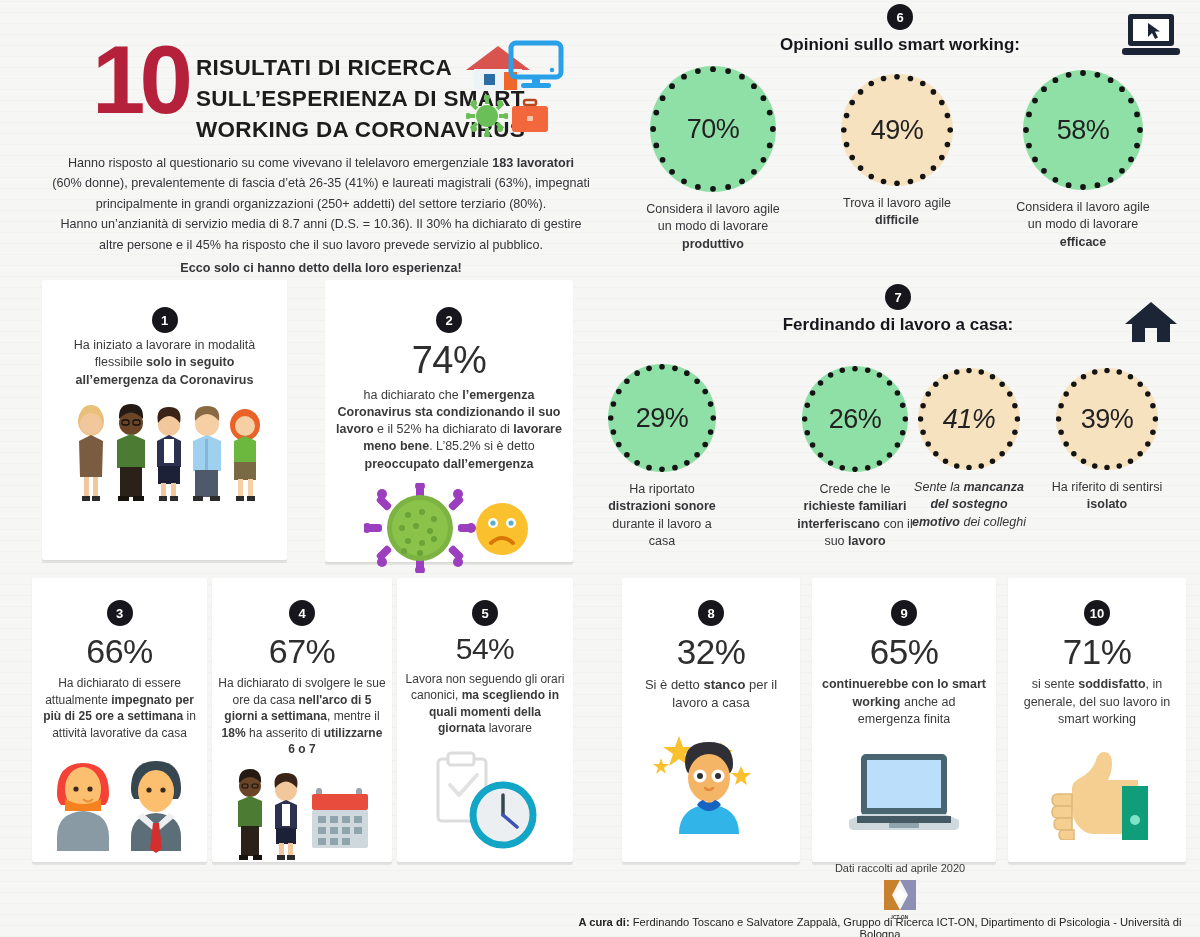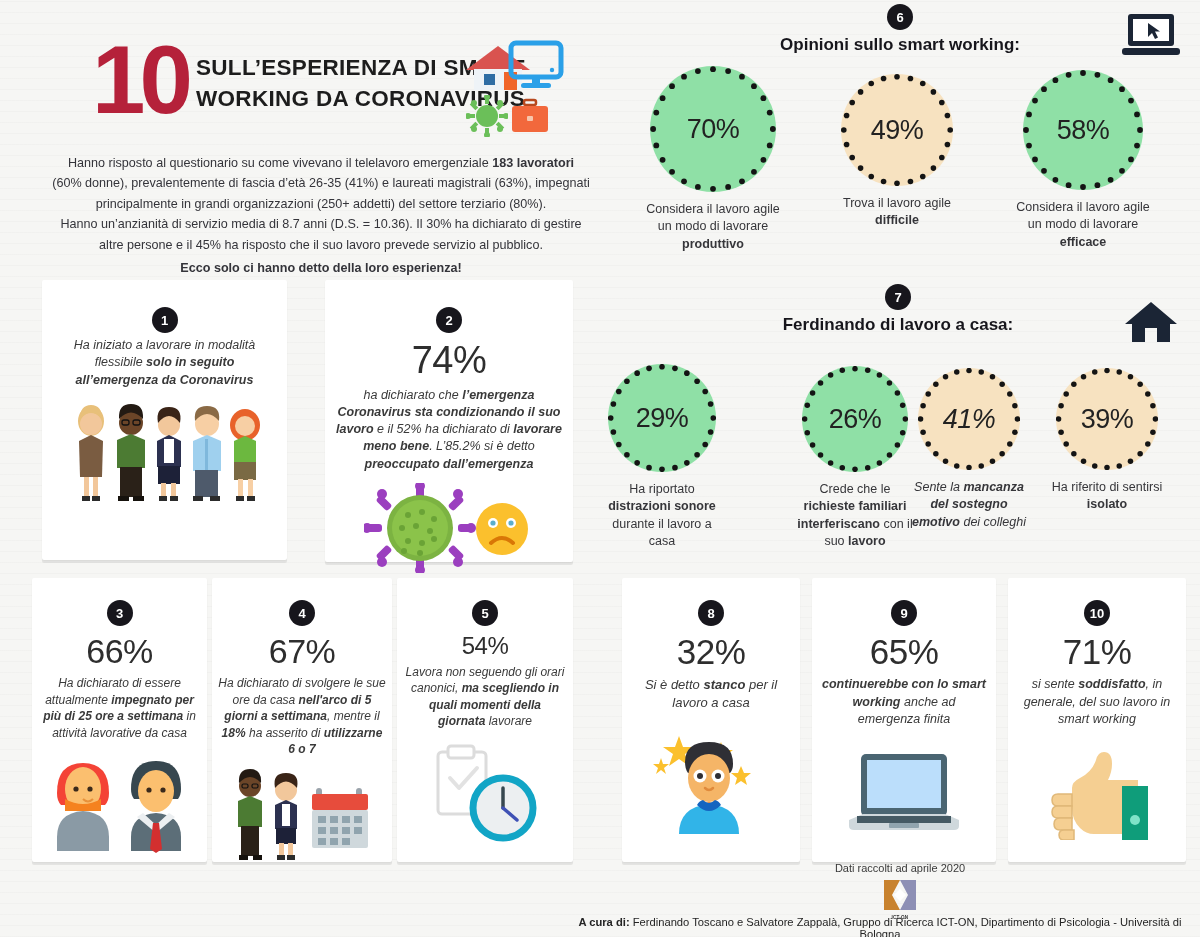--- a/index.html
+++ b/index.html
@@ -112,6 +112,7 @@
 
   <div id="big-ten">10</div>
   <div id="head-lines">
+    <div>RISULTATI DI RICERCA</div>
     <div>SULL’ESPERIENZA DI SMART</div>
     <div>WORKING DA CORONAVIRUS</div>
   </div>

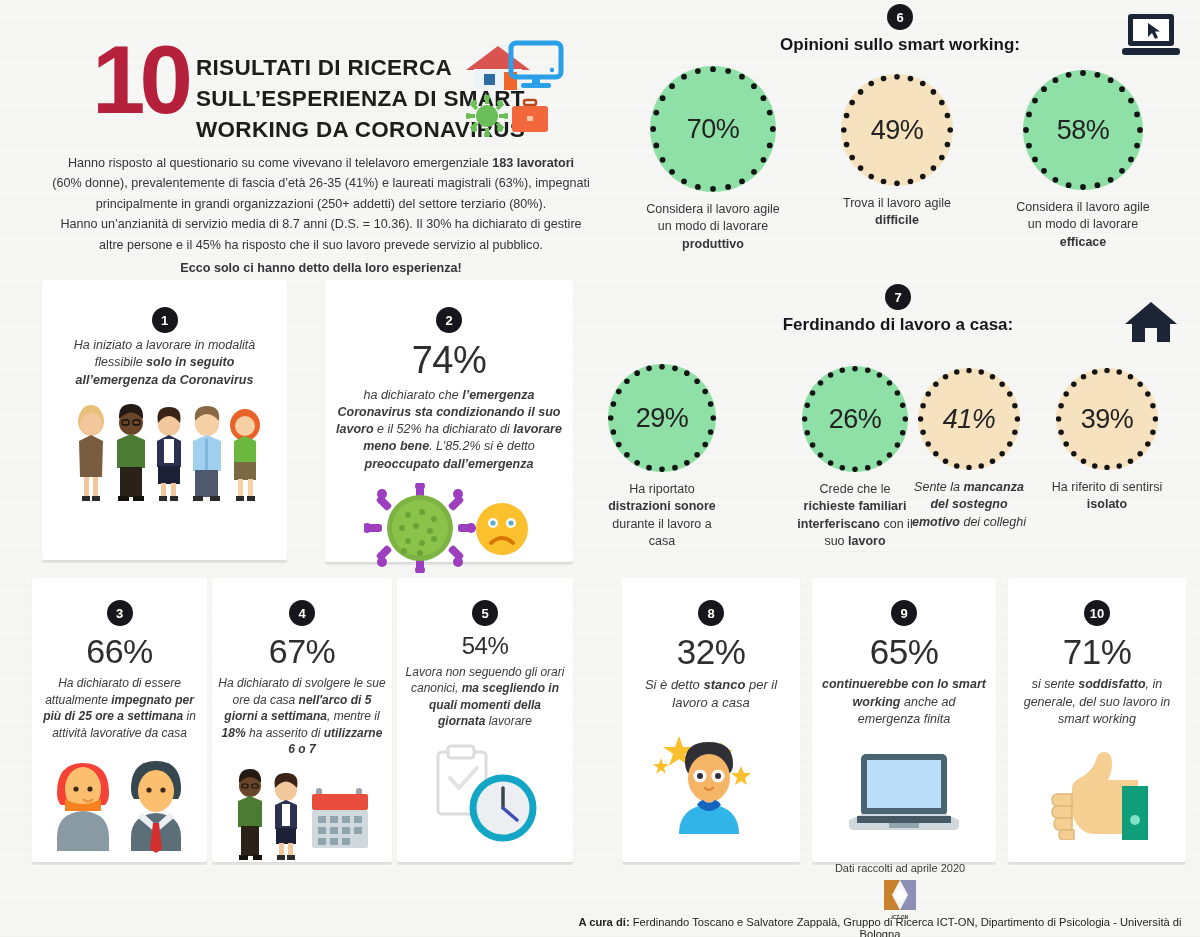--- a/index.html
+++ b/index.html
@@ -47,7 +47,6 @@
     color: #3a3a3a;
     padding: 0 10px;
     margin-top: 4px;
-    font-style: italic;
   }
   .cap b { font-weight: 700; }
   .art { text-align: center; }

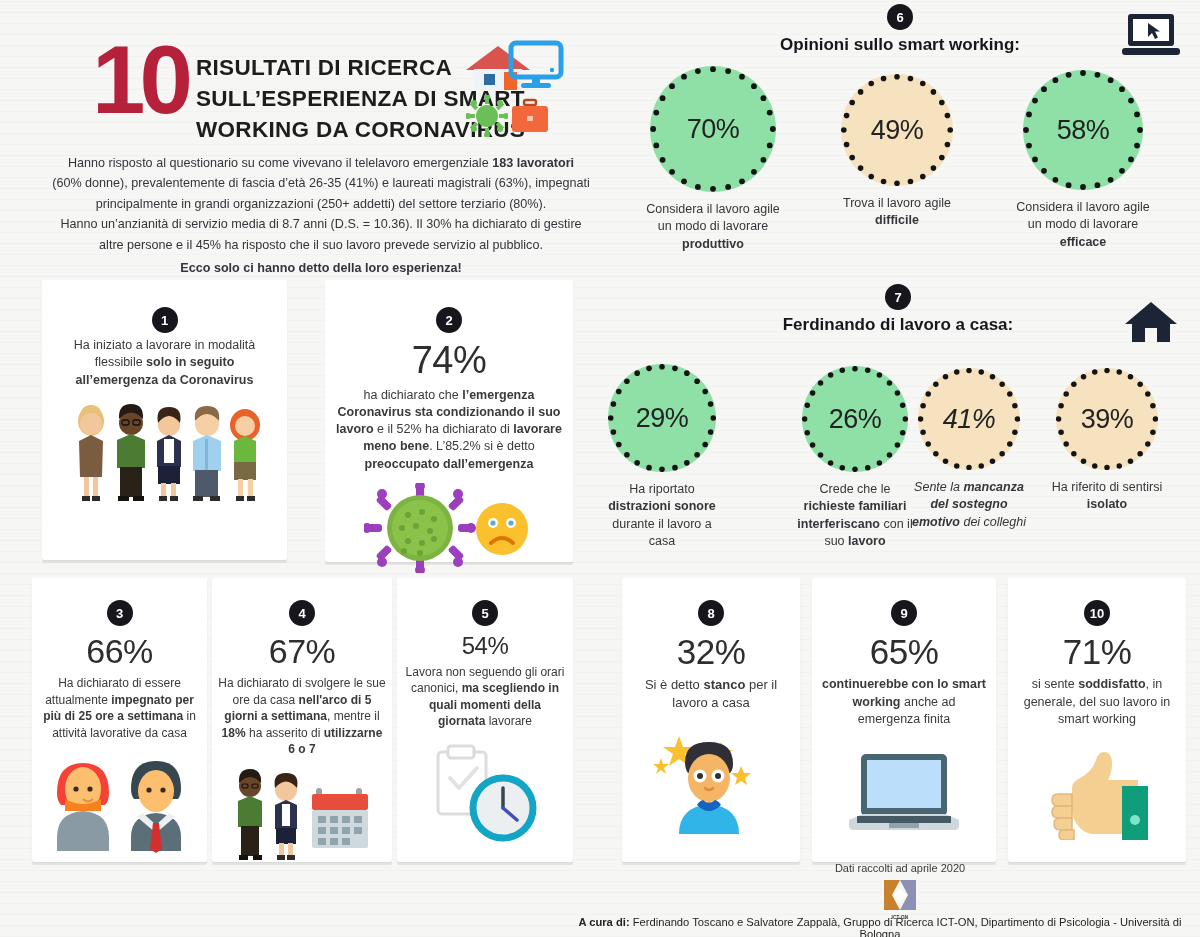--- a/index.html
+++ b/index.html
@@ -364,7 +364,7 @@
 
   <div class="card" style="left:397px;top:578px;width:176px;height:284px;">
     <div class="num-badge" style="margin-top:22px;">5</div>
-    <div class="pct" style="font-size:24px;">54%</div>
+    <div class="pct" style="font-size:30px;">54%</div>
     <div class="cap" style="font-size:12px;padding:0 8px;">Lavora non seguendo gli orari canonici, <b>ma scegliendo in quali momenti della giornata</b> lavorare</div>
     <div class="art" style="margin-top:14px;">
       <svg width="150" height="100" viewBox="0 0 150 100">

